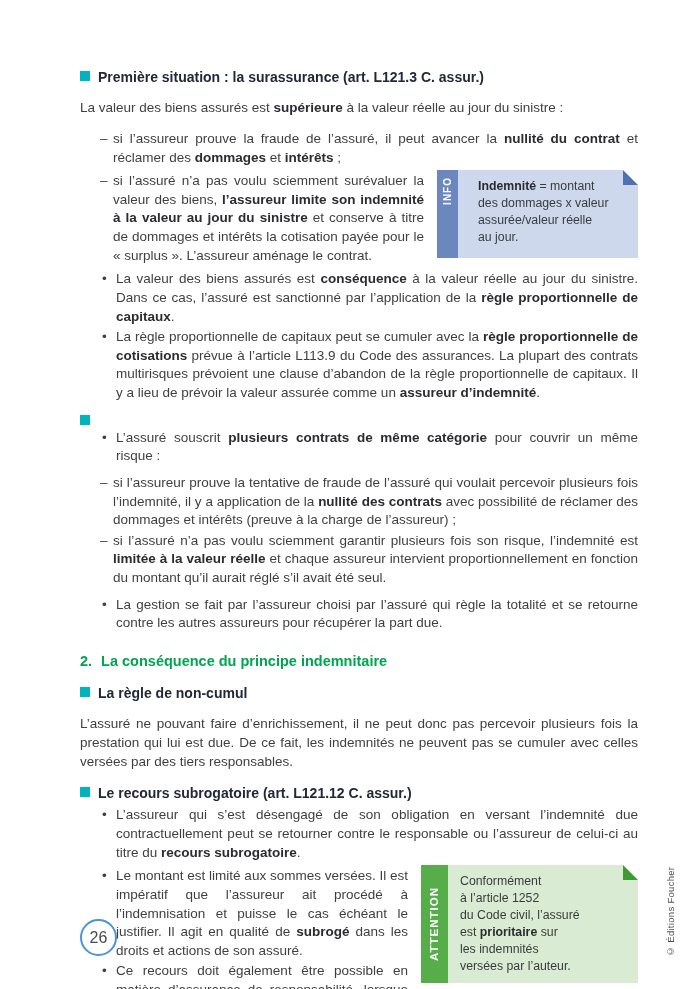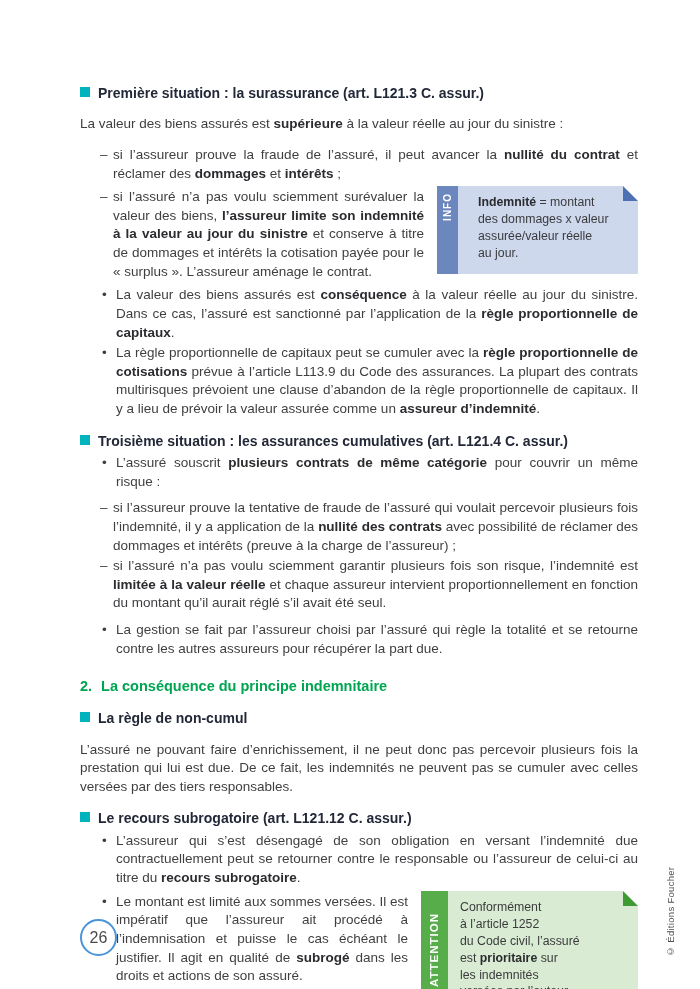--- a/index.html
+++ b/index.html
@@ -12,7 +12,7 @@
   .content b{color:#2b2b30;}
   
   .h3{font-size:14px;font-weight:bold;color:#232838;margin:13px 0 3px;display:flex;align-items:baseline;}
-  .h3:first-child{margin-top:16px;}
+  .h3:first-child{margin-top:0;}
   .sq{width:10px;height:10px;background:#00b3bc;display:inline-block;margin-right:8px;flex:0 0 auto;transform:translateY(-1px);}
   .h2{font-size:14.5px;font-weight:bold;color:#00a551;margin:18px 0 4px;display:flex;}
   .h2 .num{margin-right:9px;}

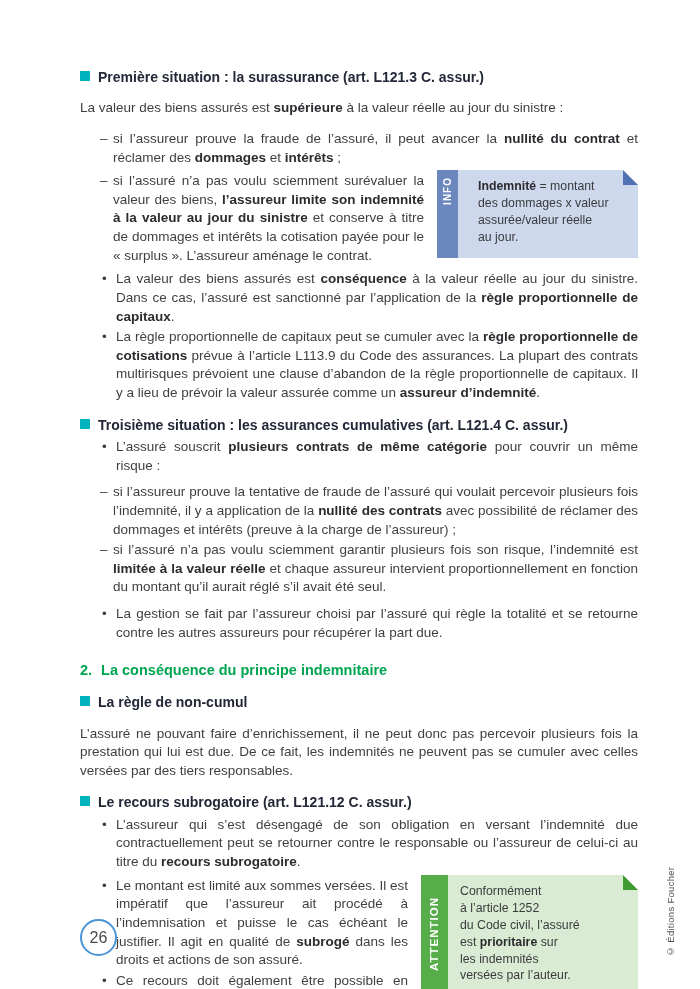--- a/index.html
+++ b/index.html
@@ -89,7 +89,6 @@
 
     <div class="h3">
       <span class="sq"></span>
-      <span>Troisième situation : les assurances cumulatives (art. L121.4 C. assur.)</span>
     </div>
     <div class="bullet">
       <span class="mk">•</span>

